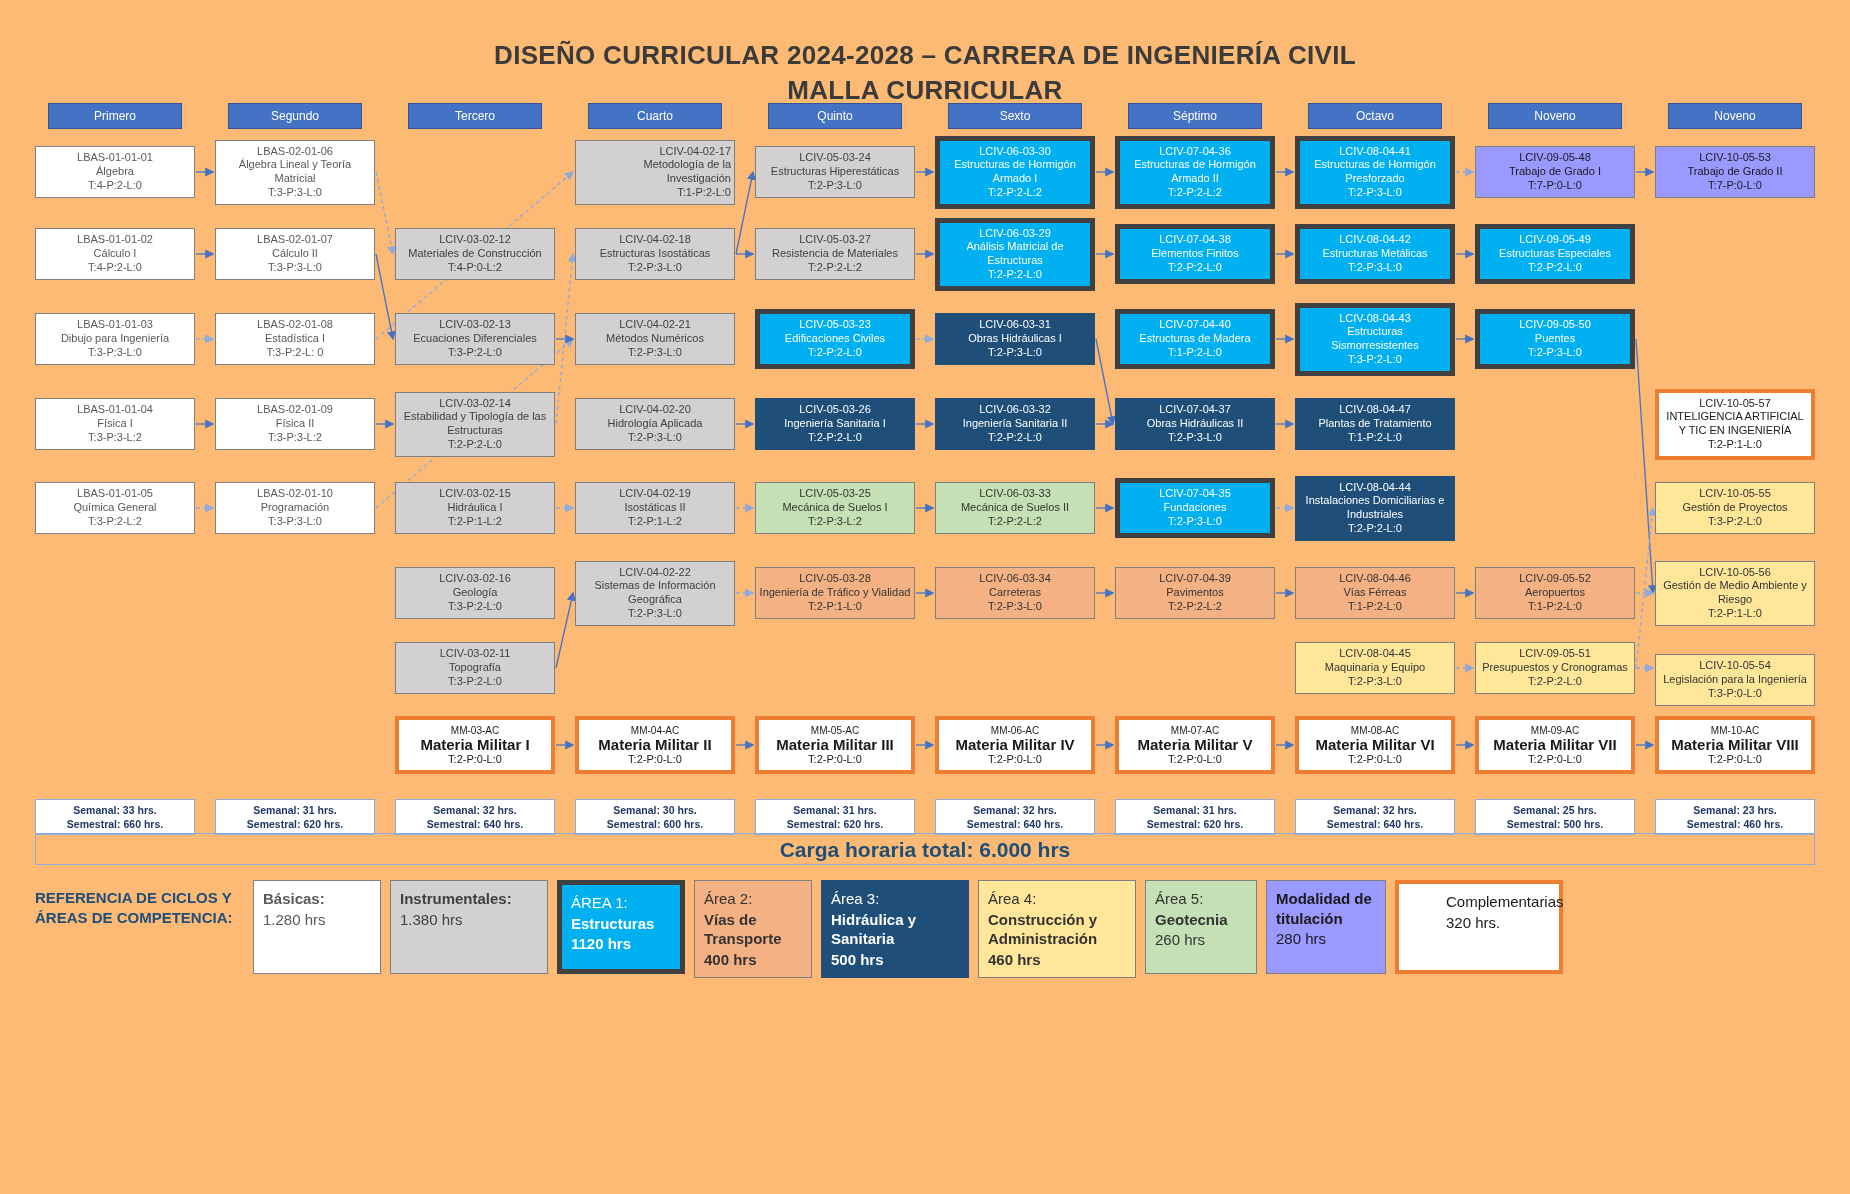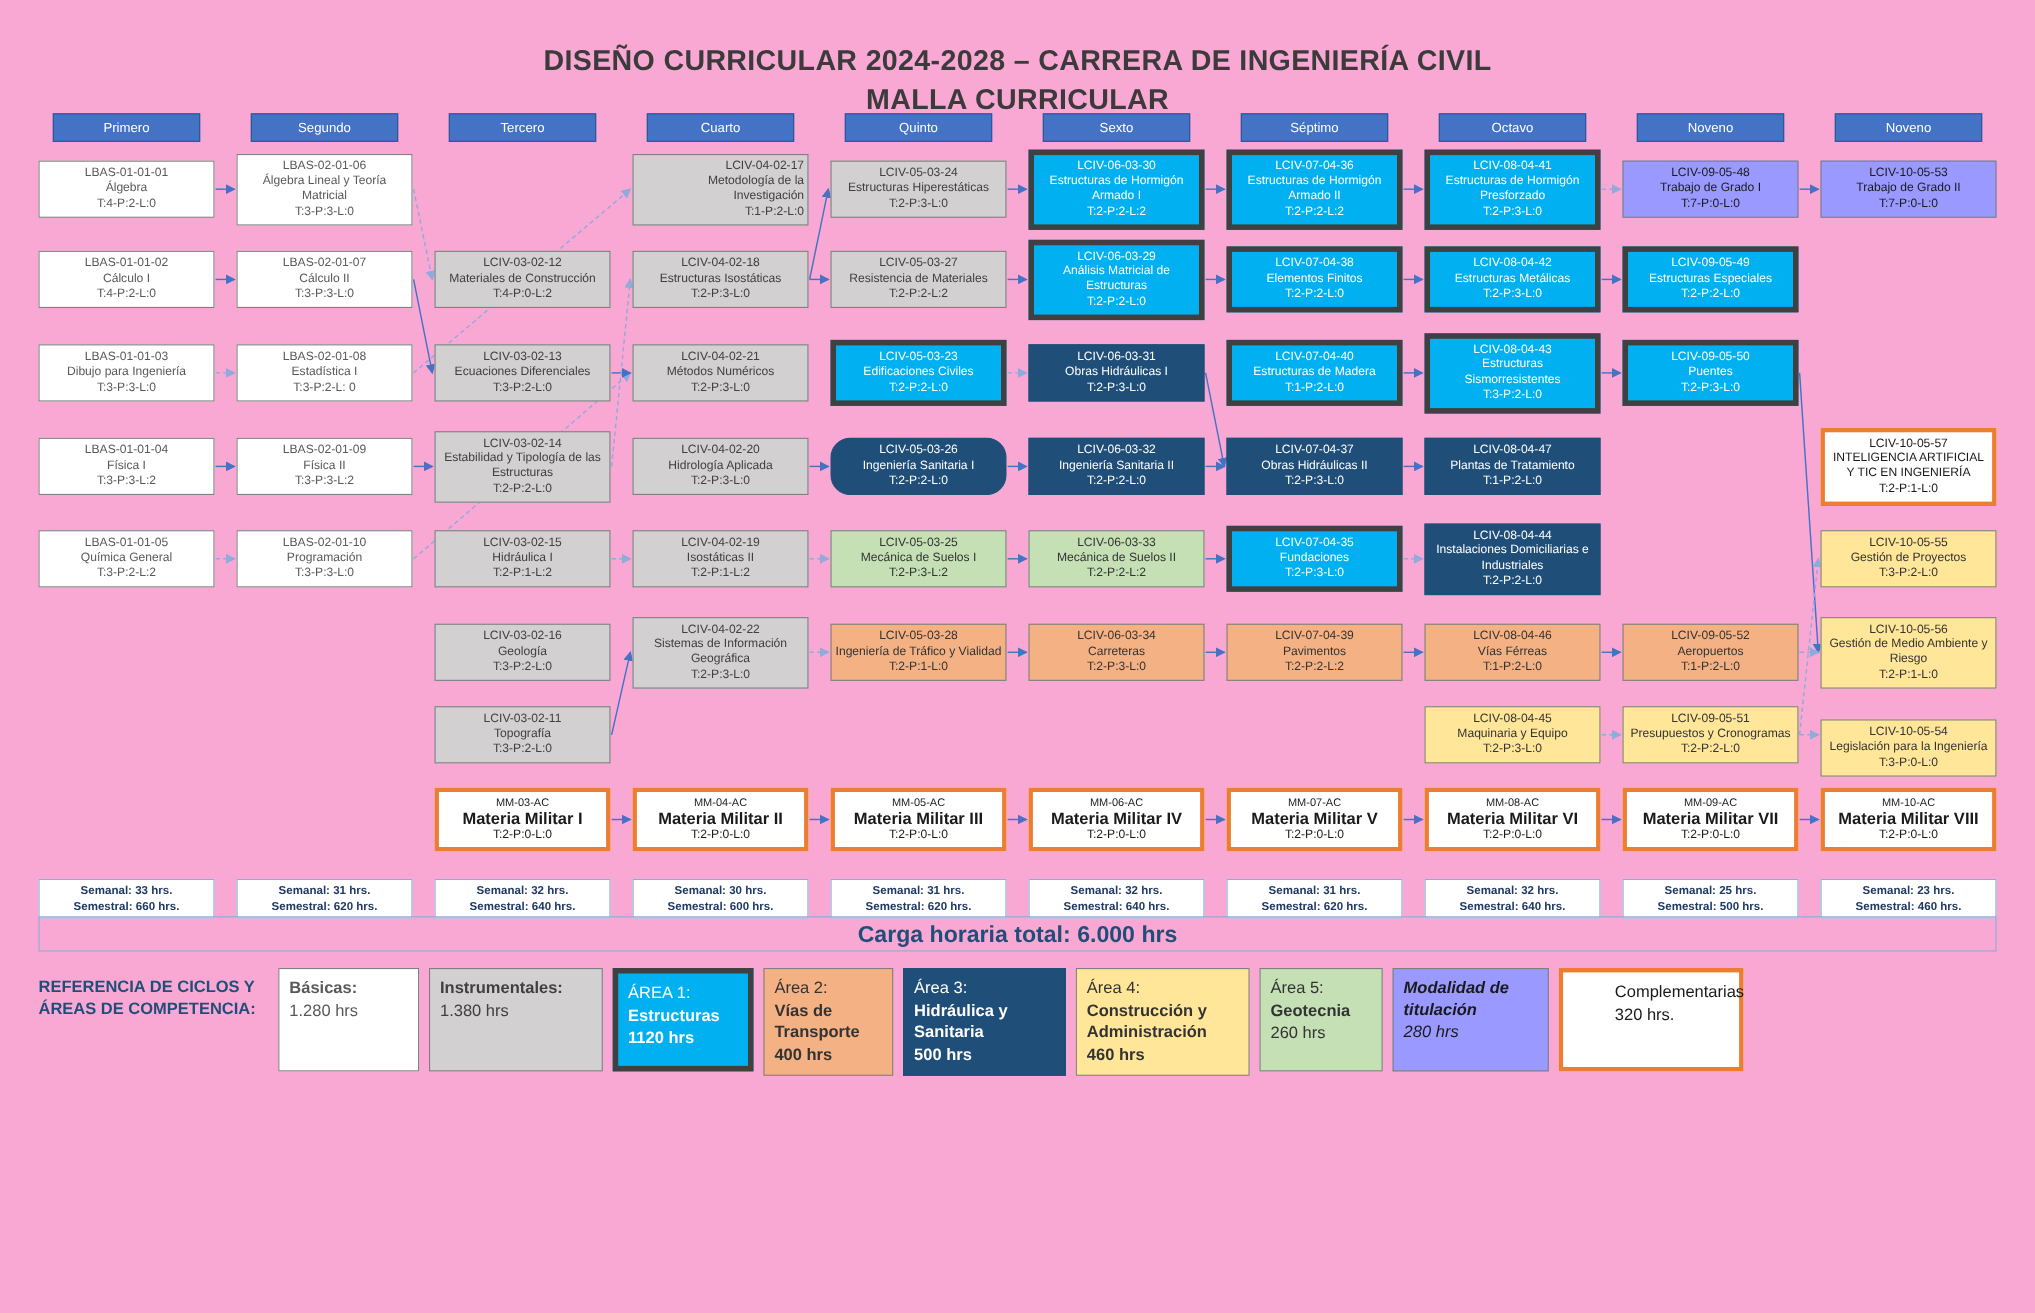--- a/index.html
+++ b/index.html
@@ -3,7 +3,7 @@
 <meta charset="utf-8">
 <style>
   html,body{margin:0;padding:0;background:#fff;}
-  .page{position:relative;width:1850px;height:1194px;background:#f9a8d4;overflow:hidden;
+  .page{position:relative;width:1850px;height:1194px;background:#fdba74;overflow:hidden;
         font-family:"Liberation Sans","DejaVu Sans",sans-serif;}
   .title{position:absolute;top:40px;left:0;width:100%;text-align:center;color:#3b3b3b;
          font-size:26px;font-weight:bold;letter-spacing:.3px;}

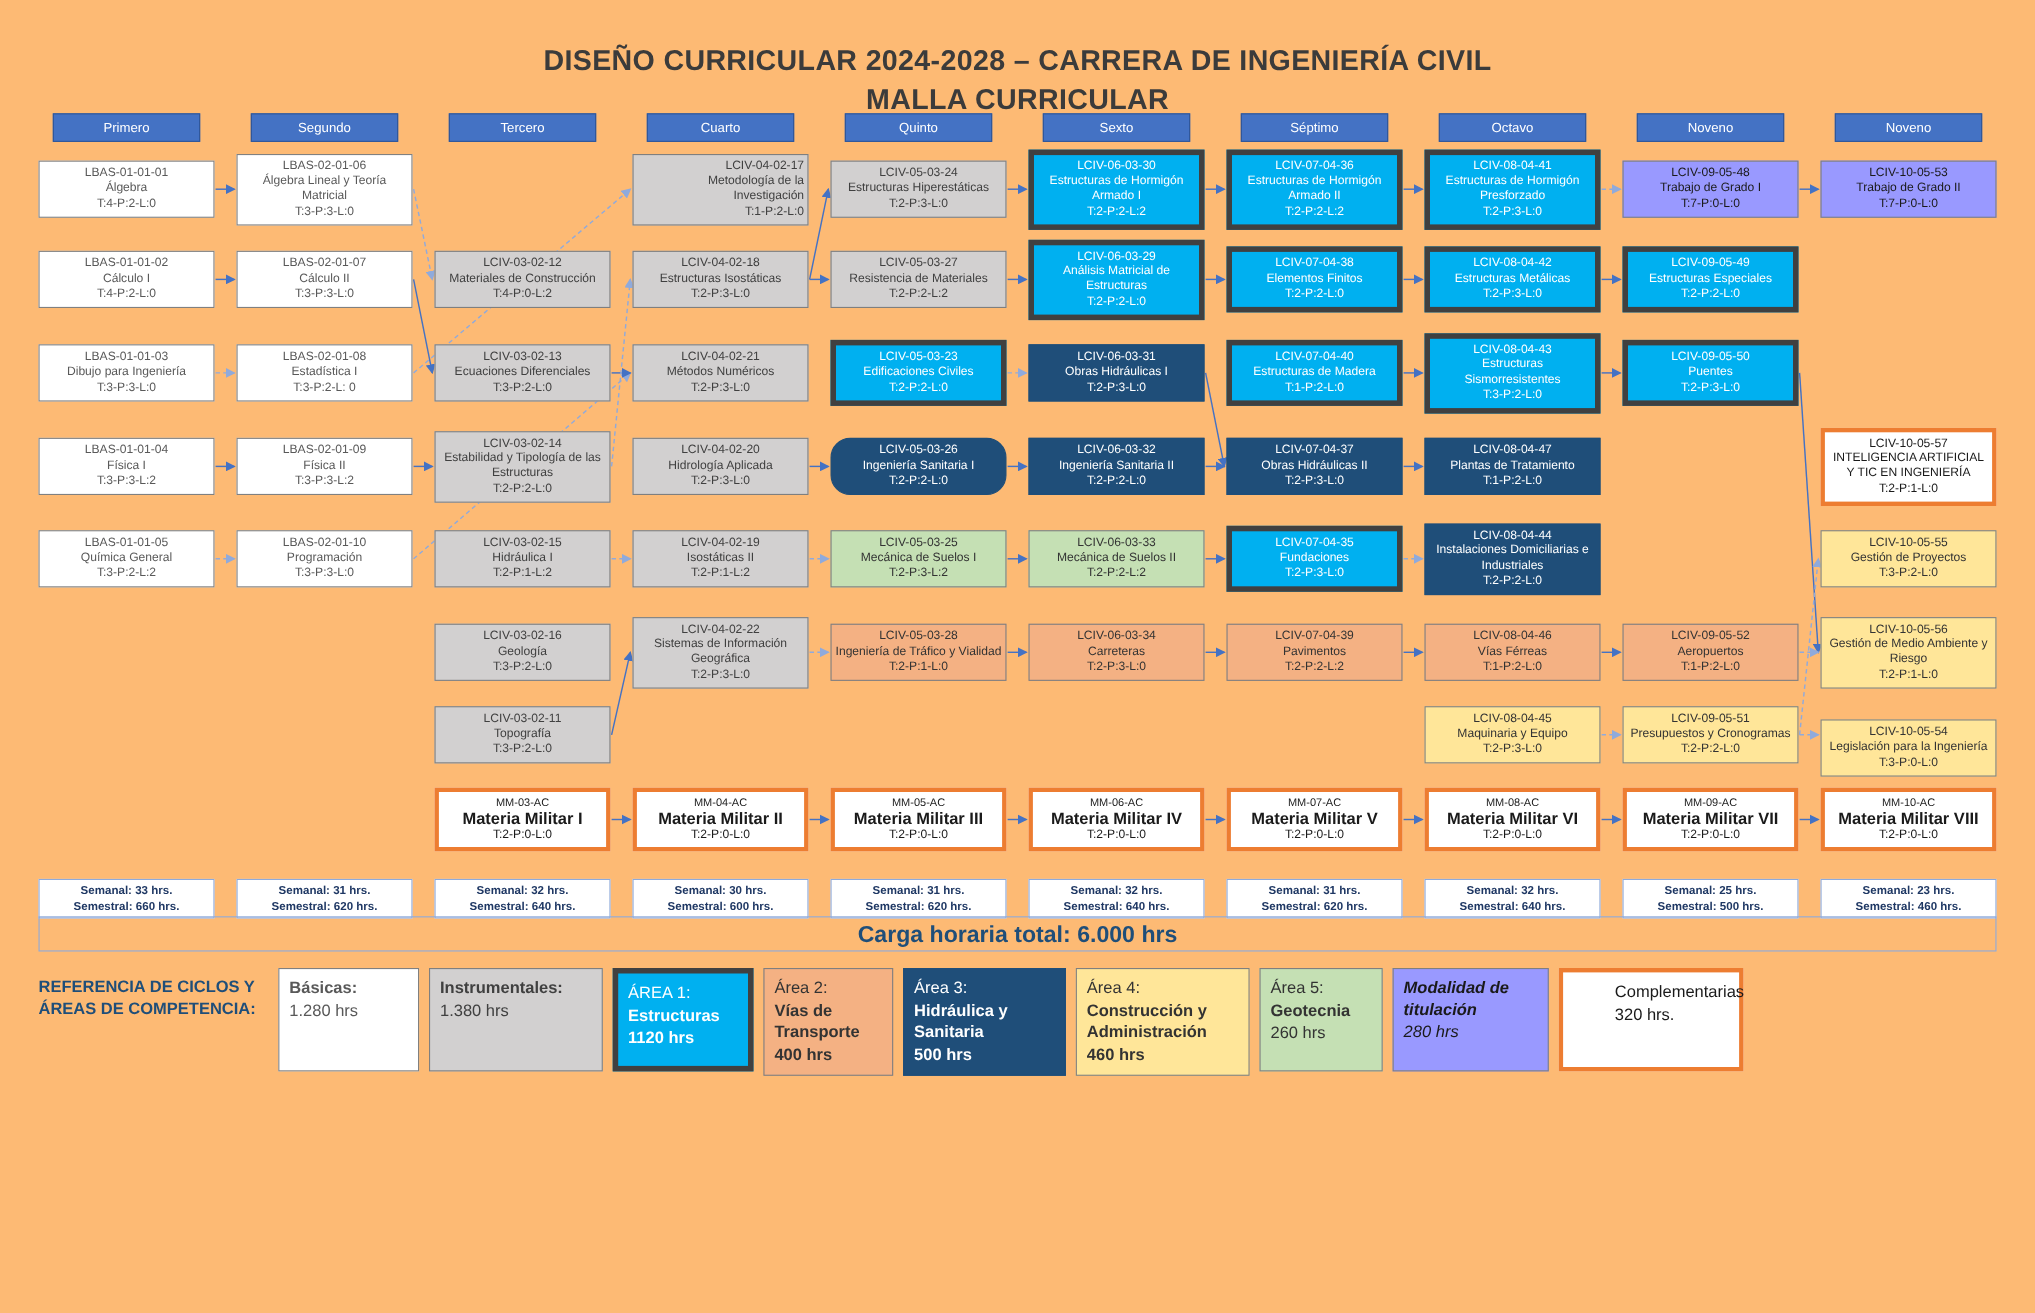--- a/index.html
+++ b/index.html
@@ -261,7 +261,7 @@
         <div class="name">Edificaciones Civiles</div>
         <div class="load">T:2-P:2-L:0</div>
       </div>
-      <div class="course area3" style="grid-area: 4 / 5; border-radius: 18px;">
+      <div class="course area3" style="grid-area: 4 / 5;">
         <div class="code">LCIV-05-03-26</div>
         <div class="name">Ingeniería Sanitaria I</div>
         <div class="load">T:2-P:2-L:0</div>

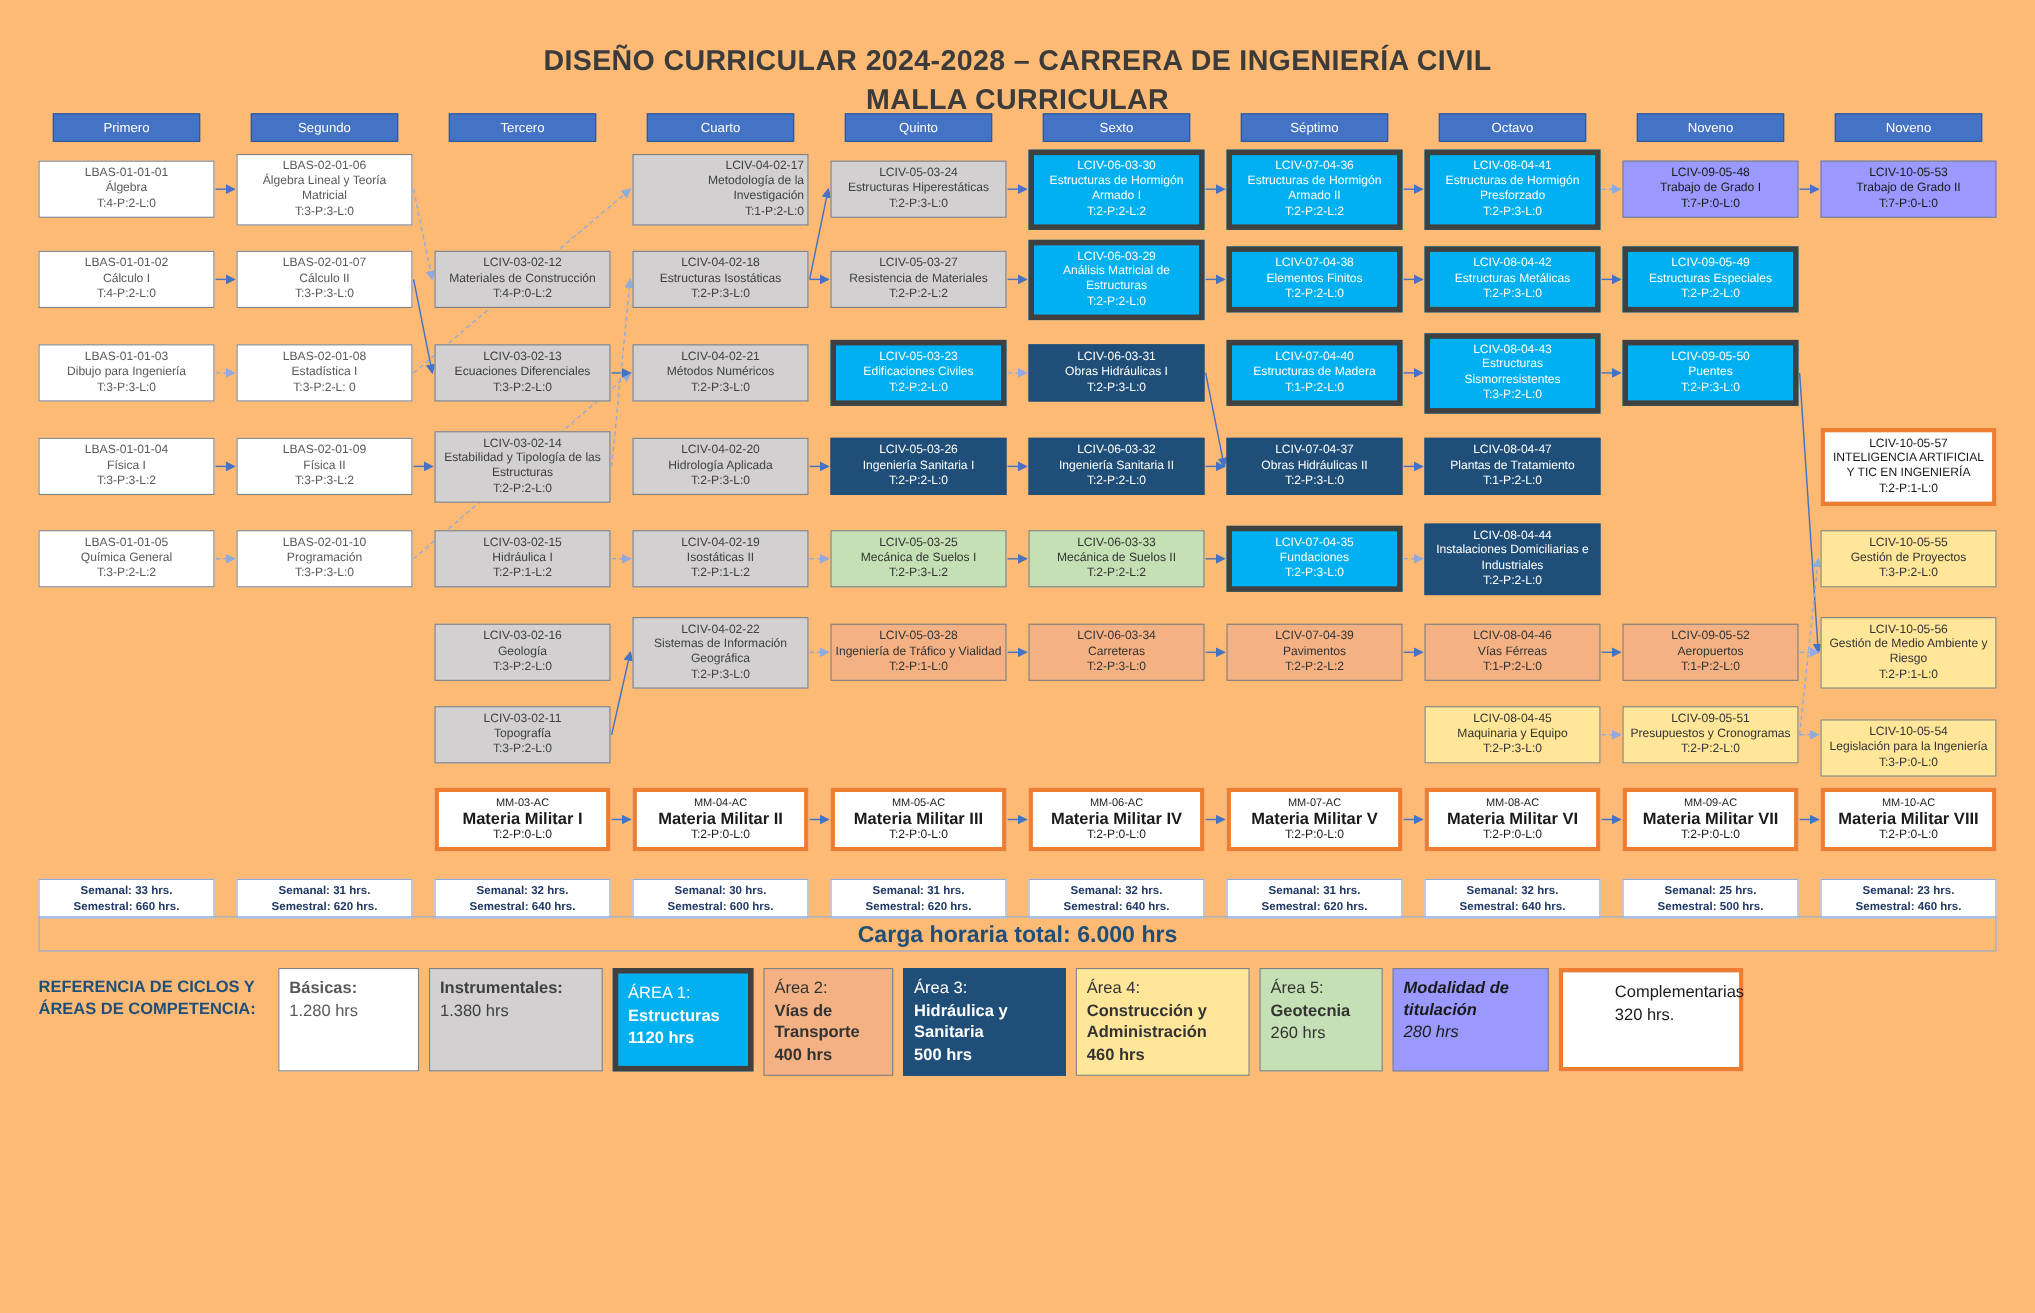--- a/index.html
+++ b/index.html
@@ -546,7 +546,7 @@
         <div class="b">Geotecnia</div>
         <div>260 hrs</div>
       </div>
-      <div class="litem titulacion" style="width: 142px; font-style: italic;">
+      <div class="litem titulacion" style="width: 120px;">
         <div class="b">Modalidad de titulación</div>
         <div>280 hrs</div>
       </div>

